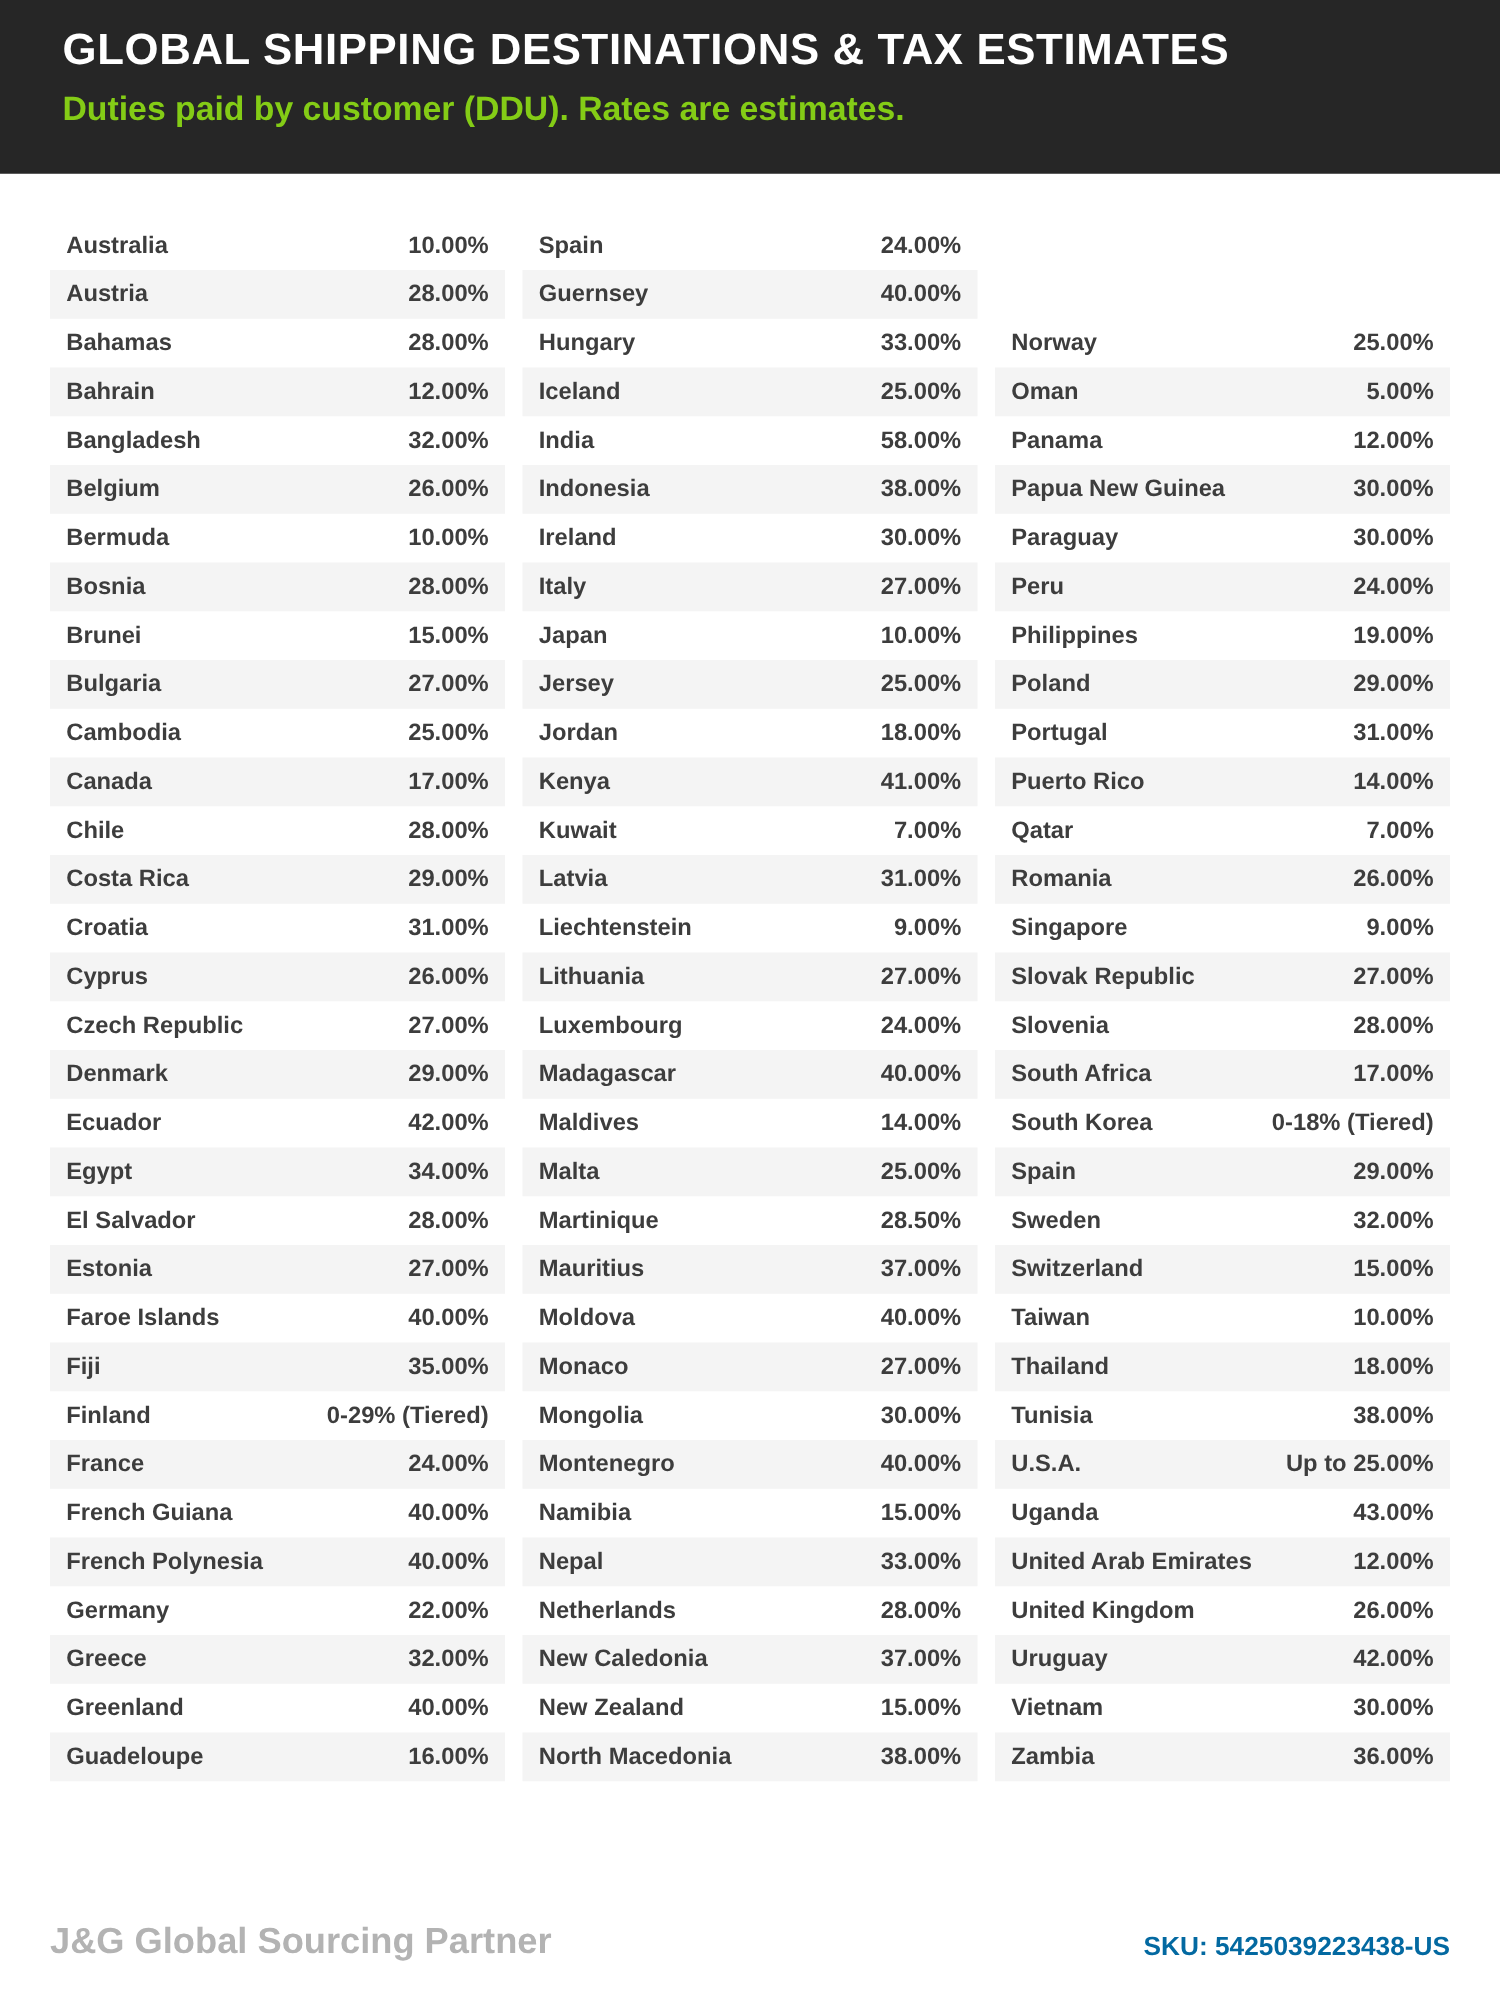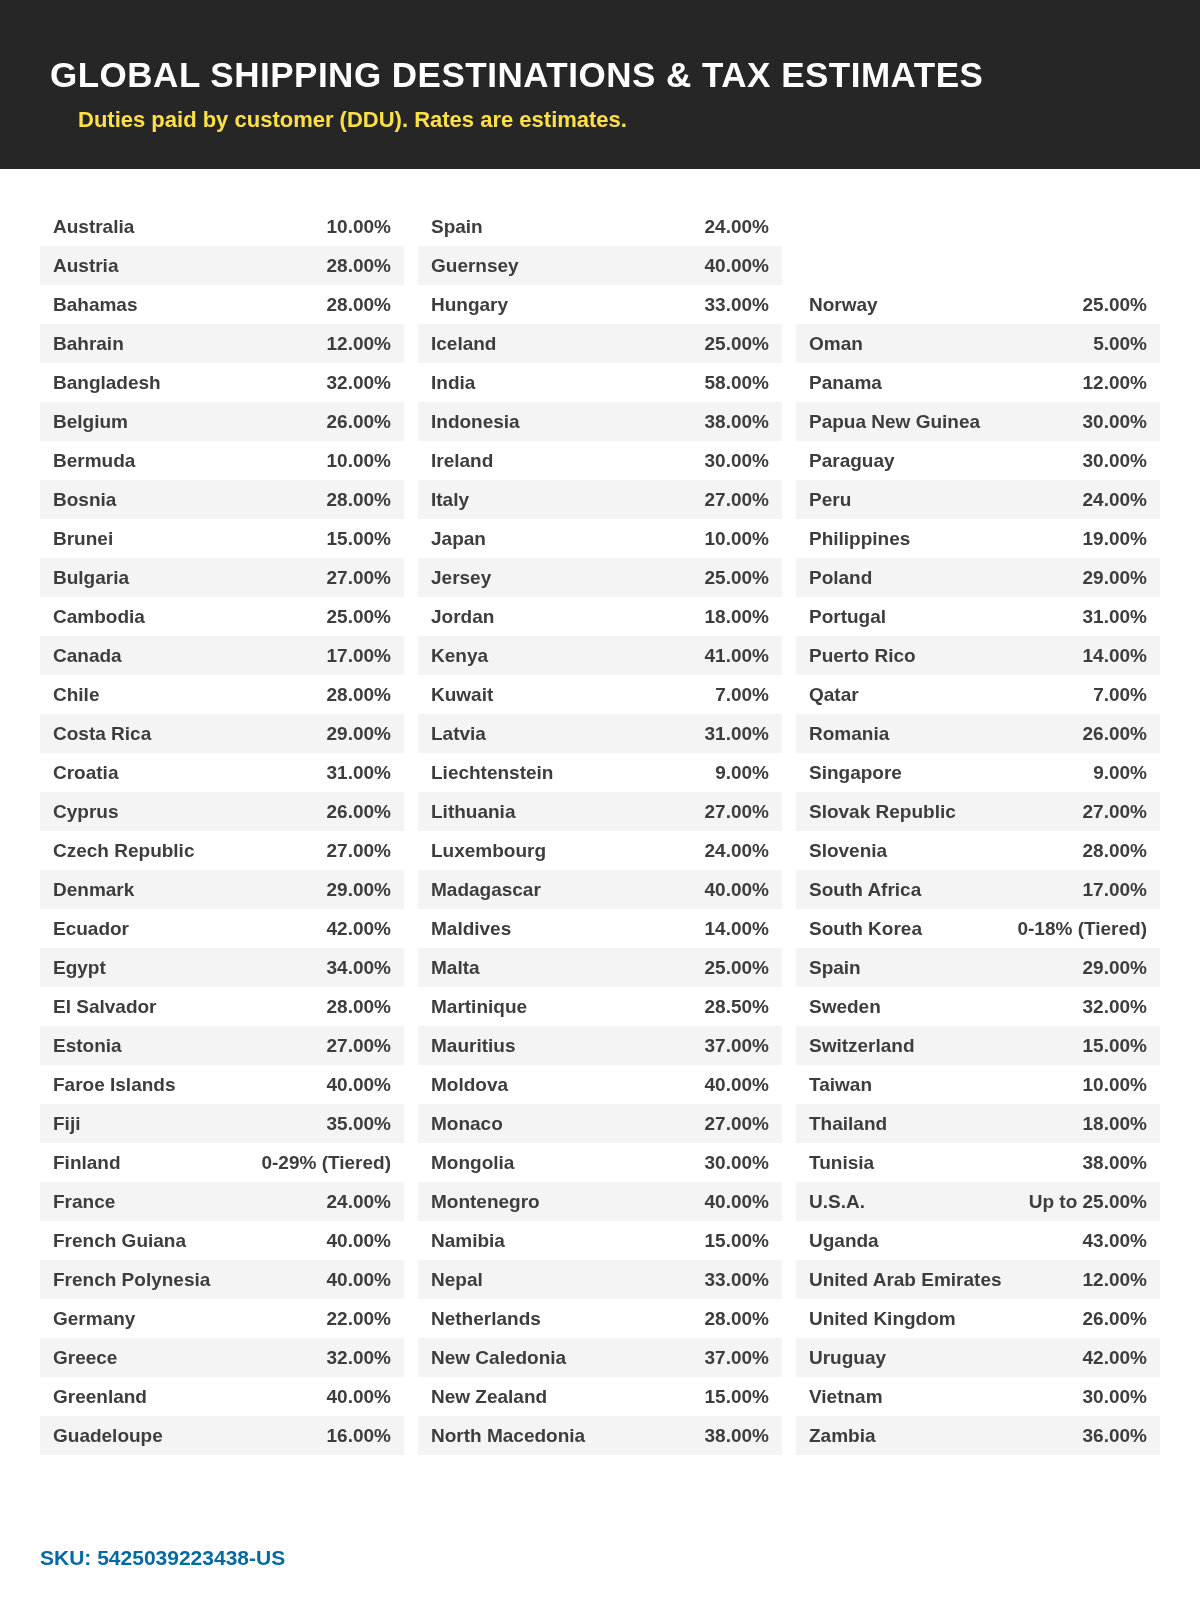--- a/index.html
+++ b/index.html
@@ -13,7 +13,7 @@
   }
   .header {
     background: #262626;
-    padding: 55px 50px 36px 50px;
+    padding: 20px 50px 36px 50px;
   }
   .header-title {
     color: #ffffff;

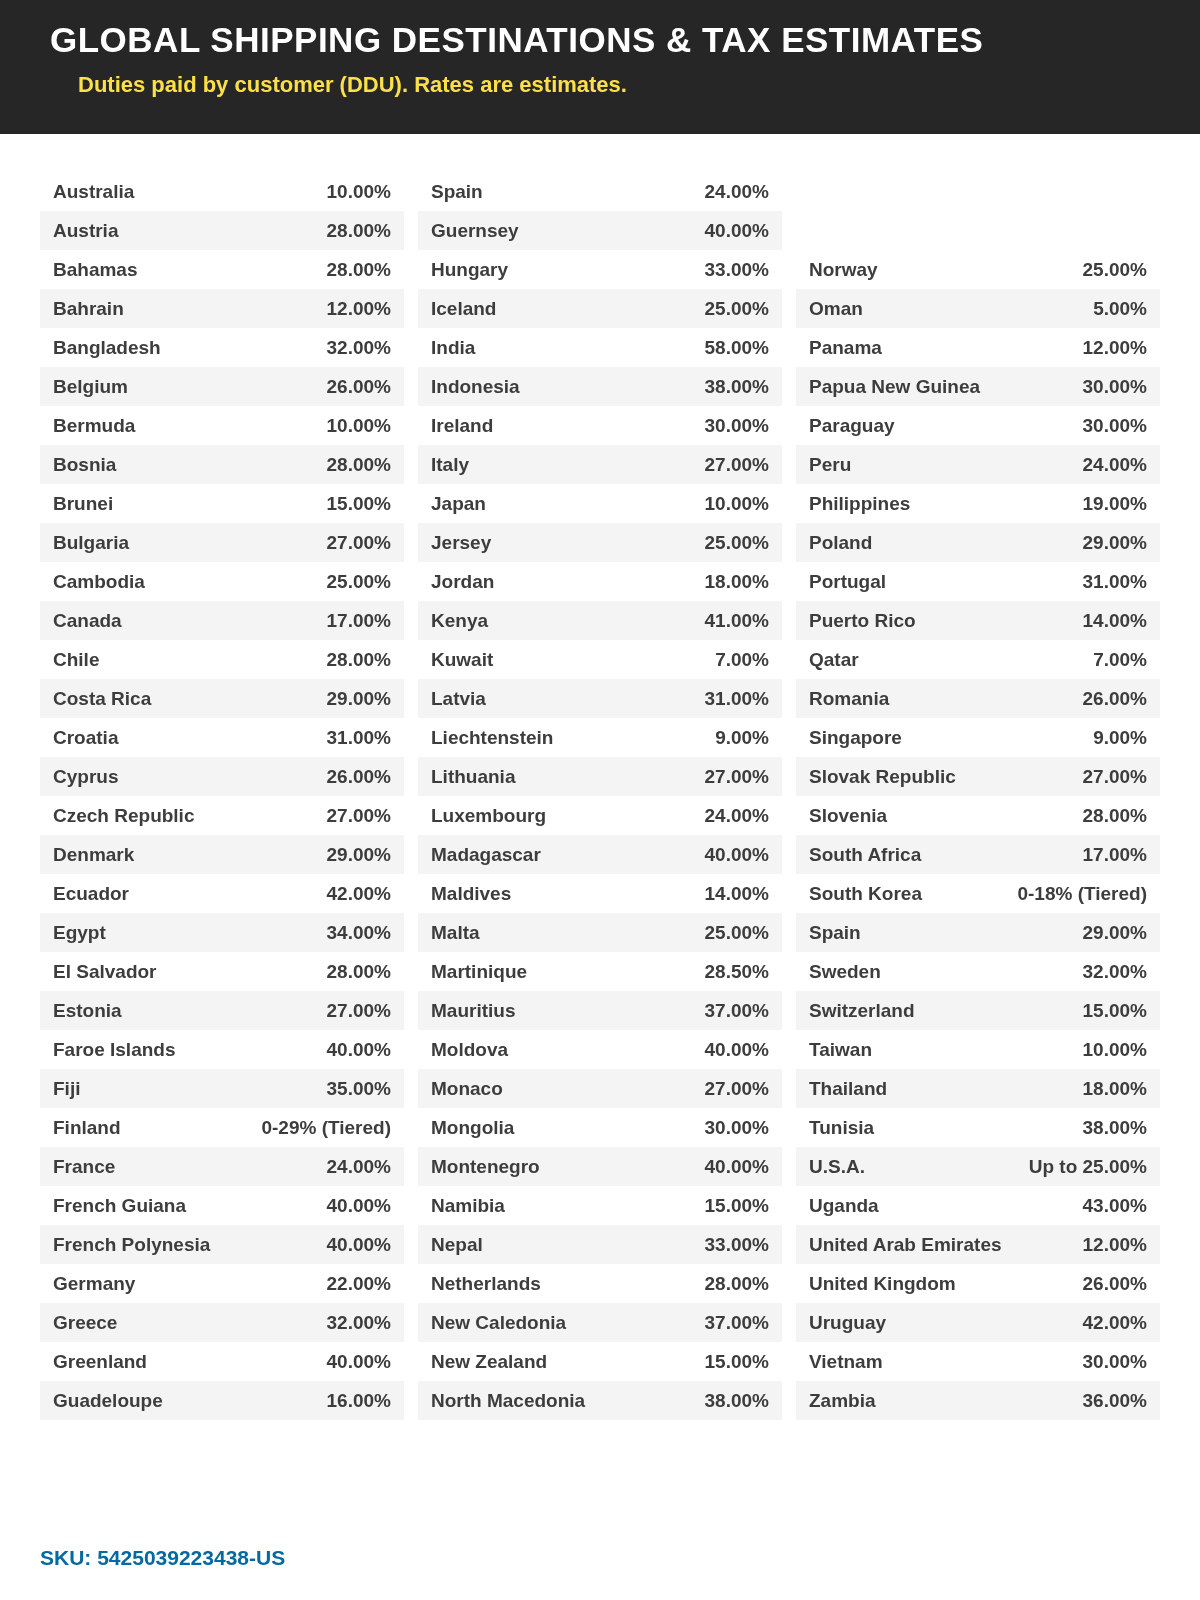--- a/index.html
+++ b/index.html
@@ -23,11 +23,10 @@
     white-space: nowrap;
   }
   .header-subtitle {
-    color: #fde047;
-    font-size: 22px;
+    color: #84cc16;
+    font-size: 27px;
     font-weight: bold;
     margin-top: 12px;
-    margin-left: 28px;
   }
   .content {
     display: flex;

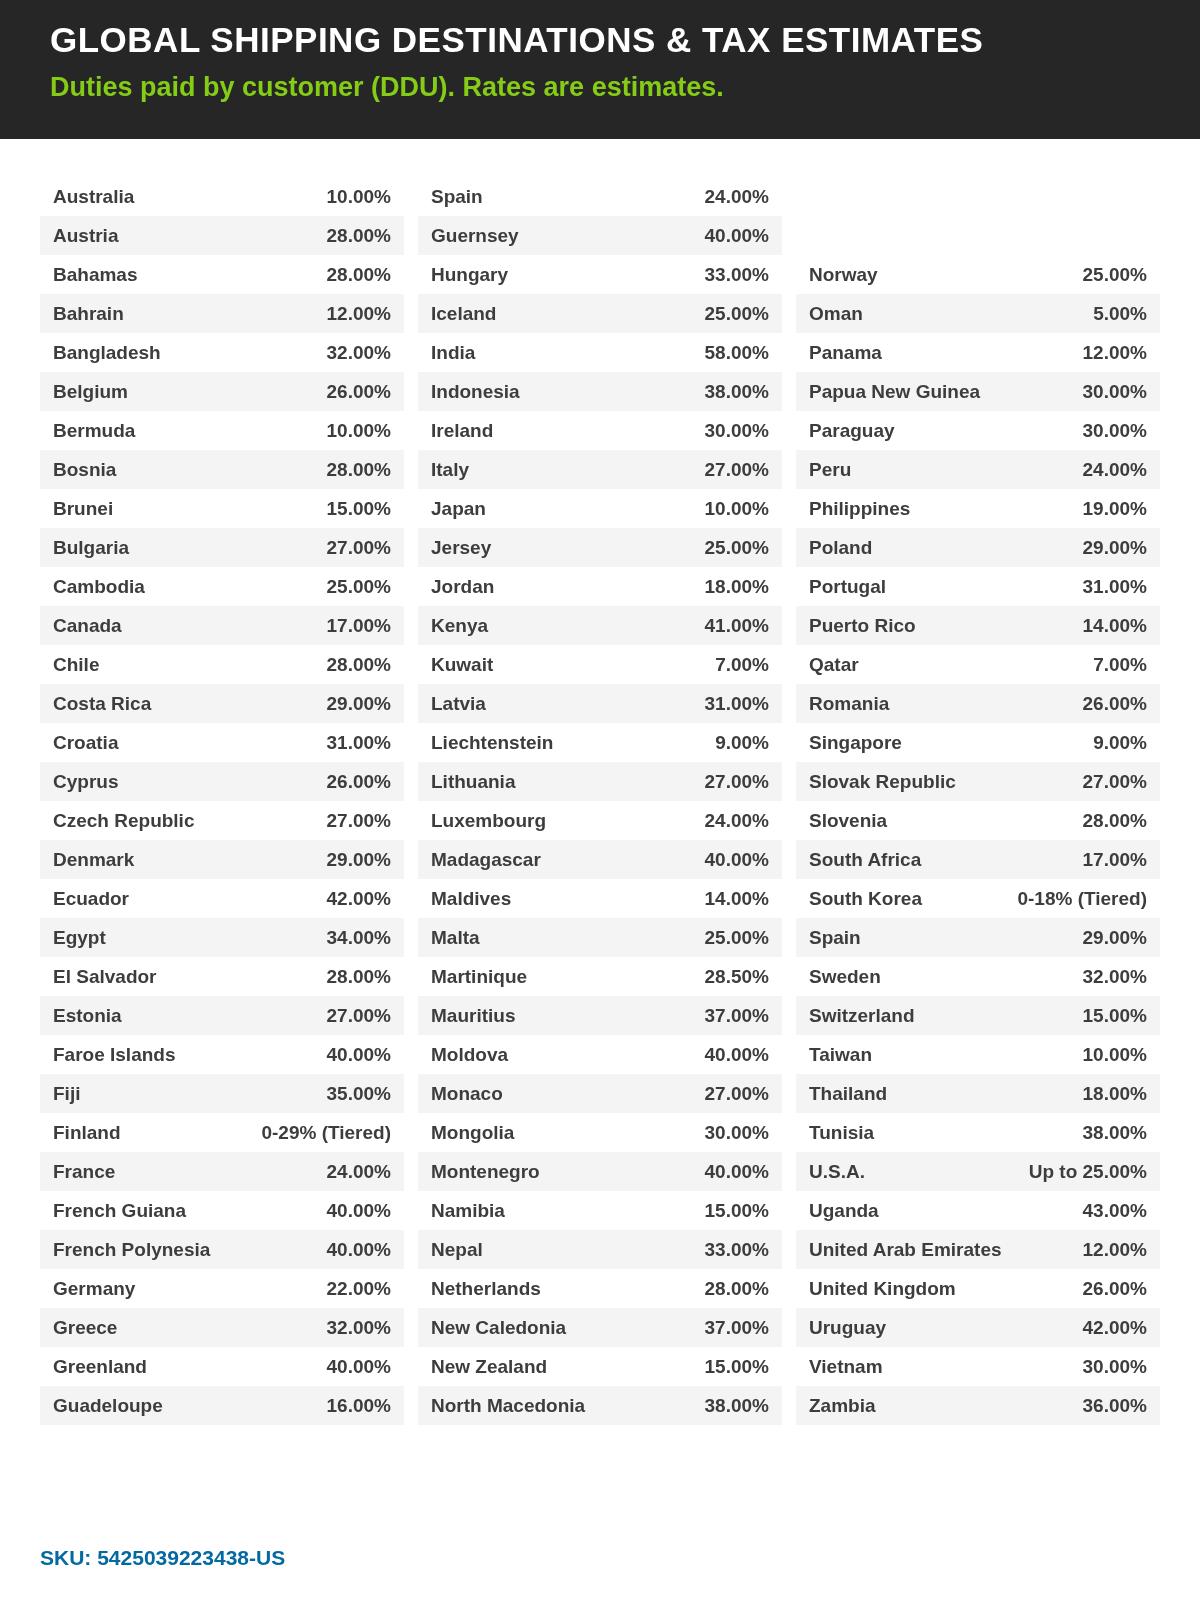--- a/index.html
+++ b/index.html
@@ -557,6 +557,7 @@
 </div>
 
 <div class="footer">
+  <div class="brand">J&amp;G Global Sourcing Partner</div>
   <div class="sku">SKU: 5425039223438-US</div>
 </div>
 

